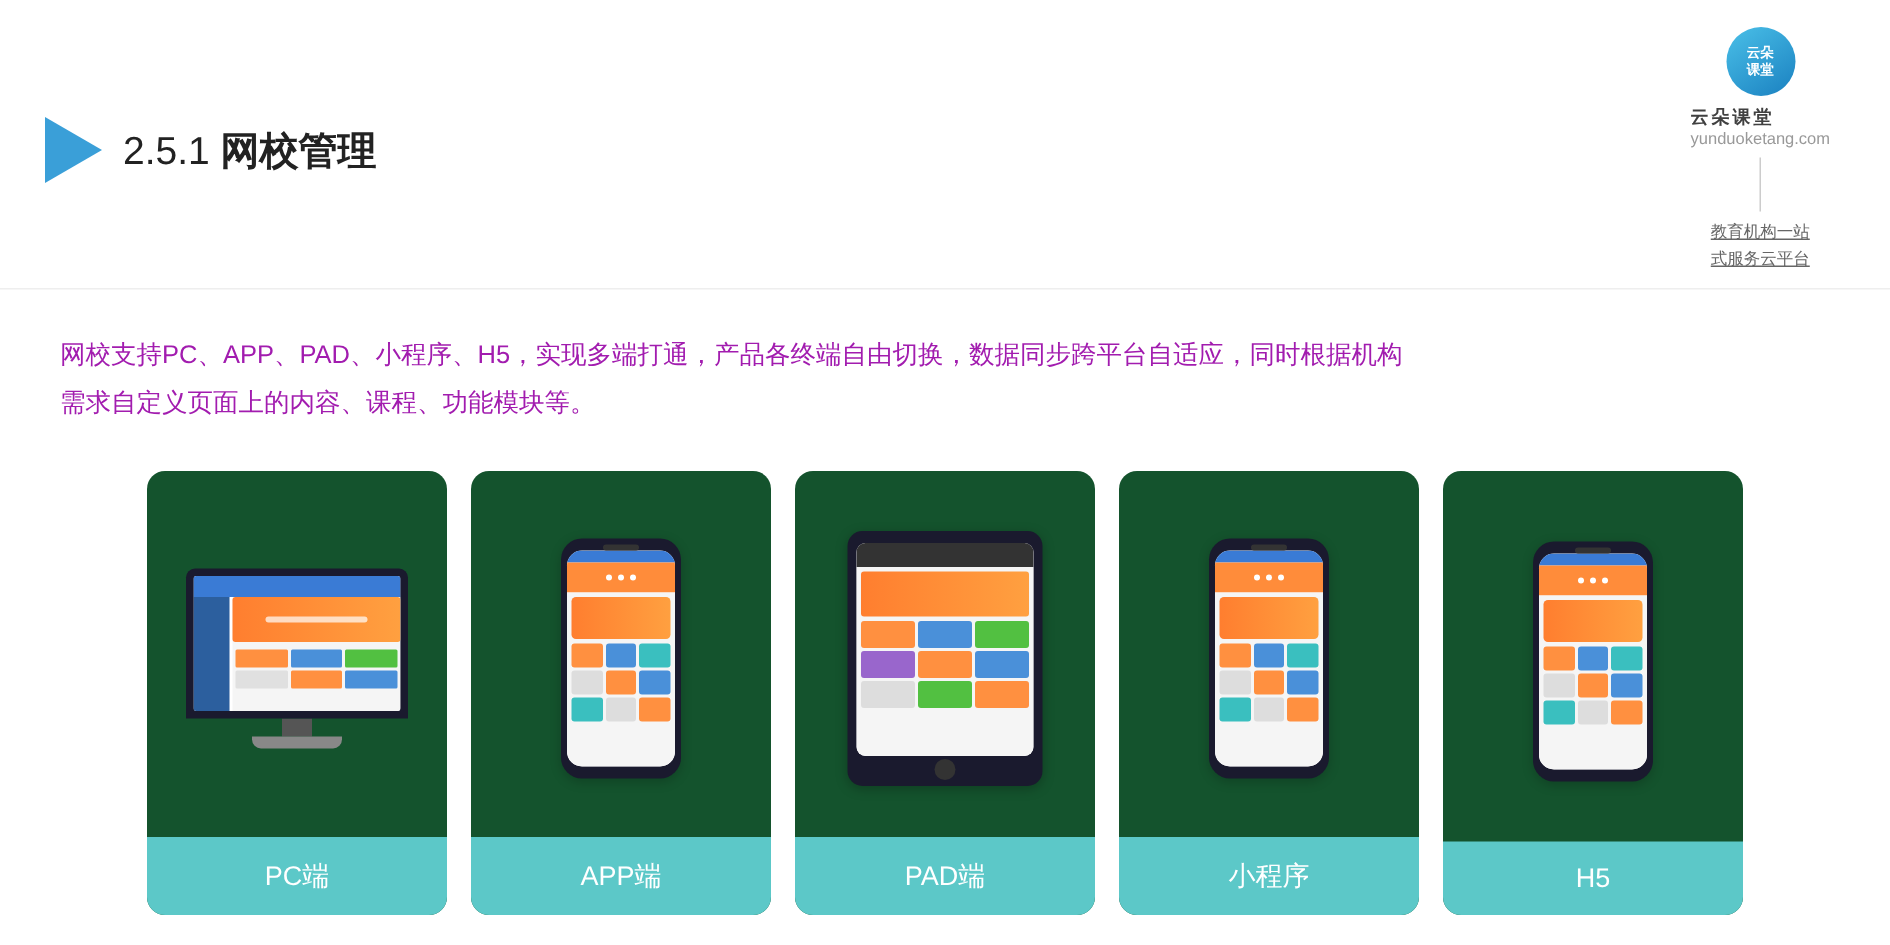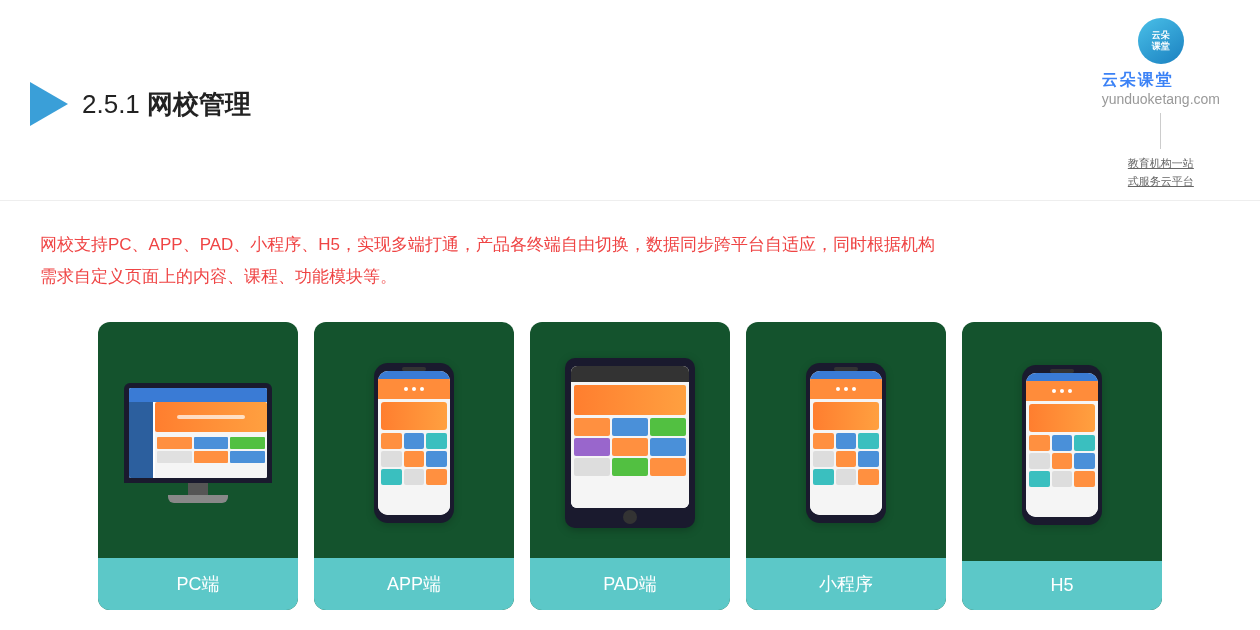--- a/index.html
+++ b/index.html
@@ -396,8 +396,8 @@
     }
 
     .brand-name-cn {
-      font-size: 16px;
-      color: #3b82f6;
+      font-size: 12px;
+      color: #404040;
       font-weight: bold;
       letter-spacing: 2px;
     }

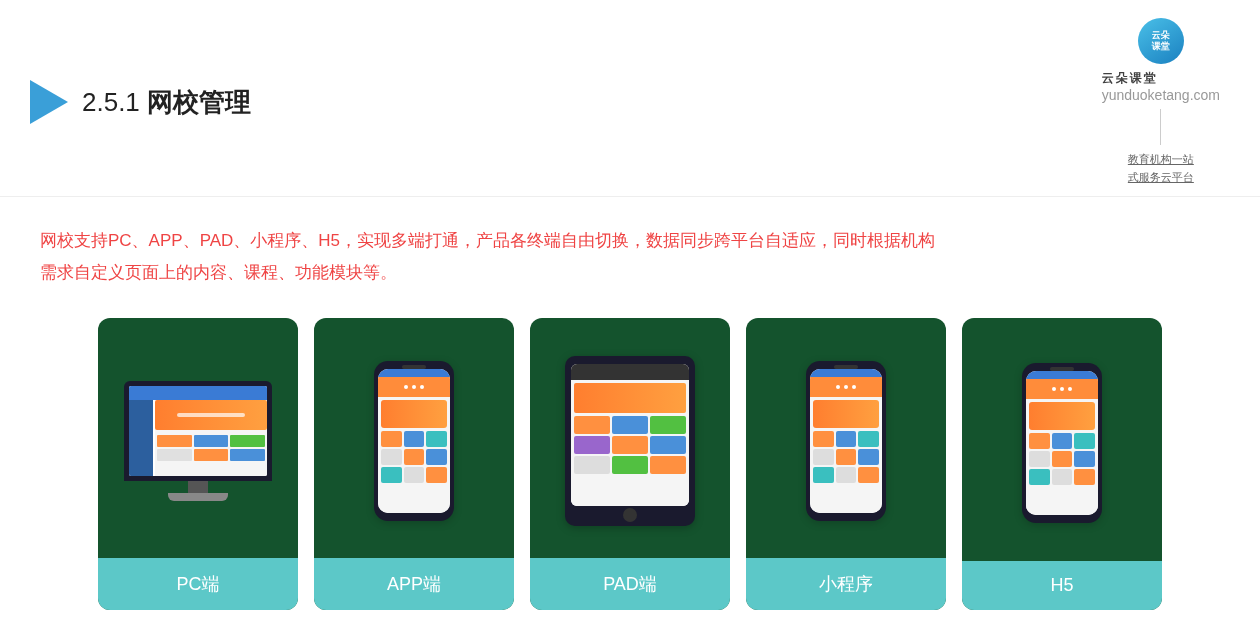--- a/index.html
+++ b/index.html
@@ -403,7 +403,7 @@
     }
 
     .brand-url-text {
-      font-size: 14px;
+      font-size: 11px;
       color: #999;
     }
 

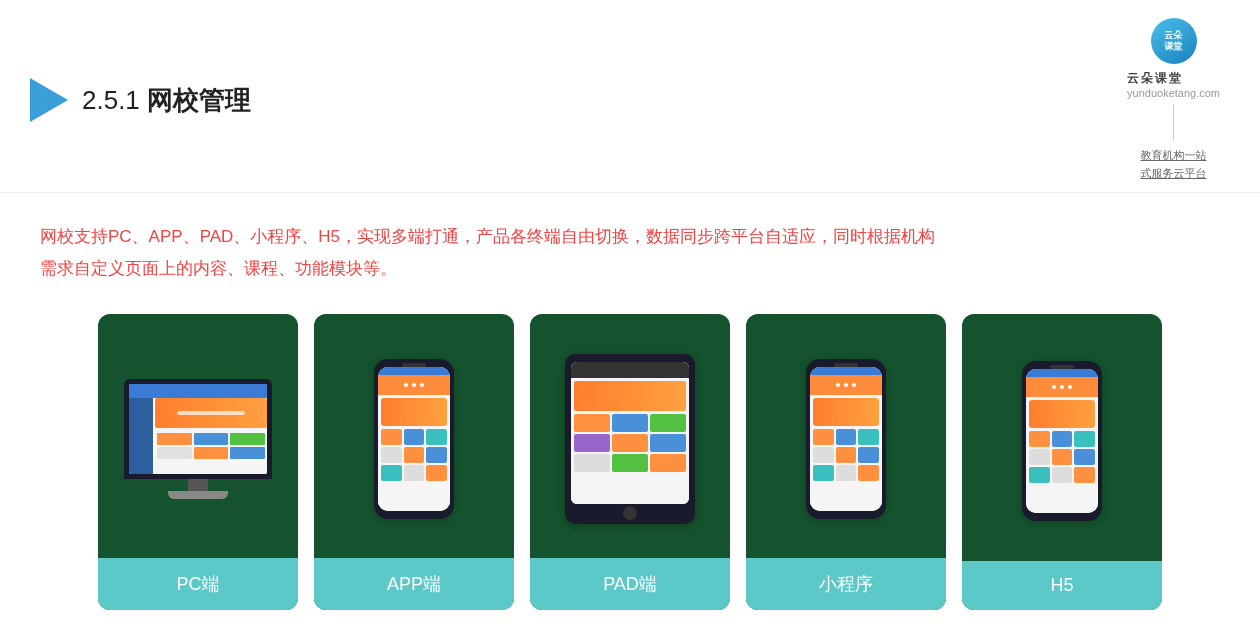--- a/index.html
+++ b/index.html
@@ -62,7 +62,7 @@
     .description {
       padding: 28px 40px 10px 40px;
       font-size: 17px;
-      color: #ef4444;
+      color: #a21caf;
       line-height: 1.85;
     }
 

